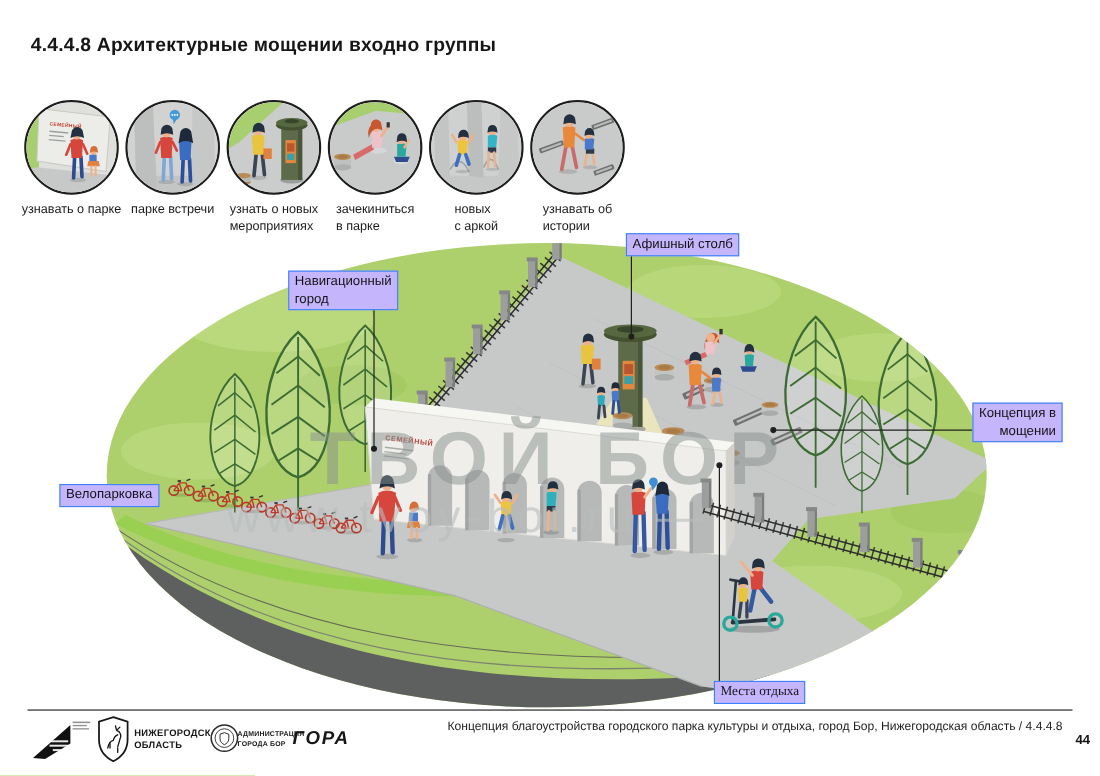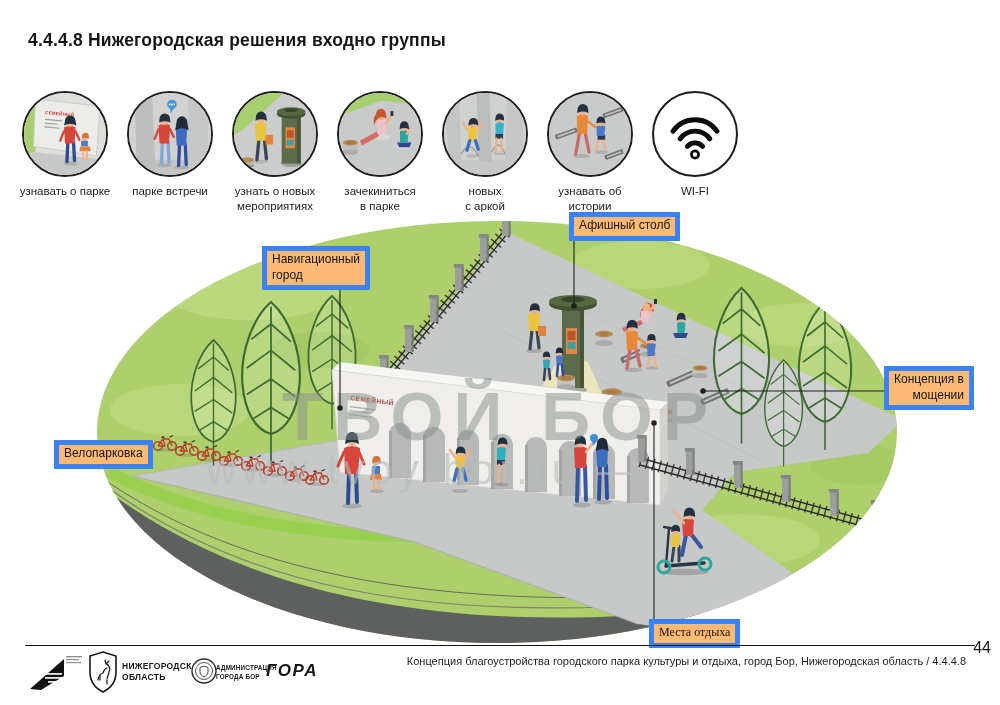--- a/index.html
+++ b/index.html
@@ -37,7 +37,7 @@
 </head>
 <body>
 
-<div class="title">4.4.4.8 Нижегородская решения входно группы</div>
+<div class="title">4.4.4.8 Архитектурные мощении входно группы</div>
 
 <div class="features">
 

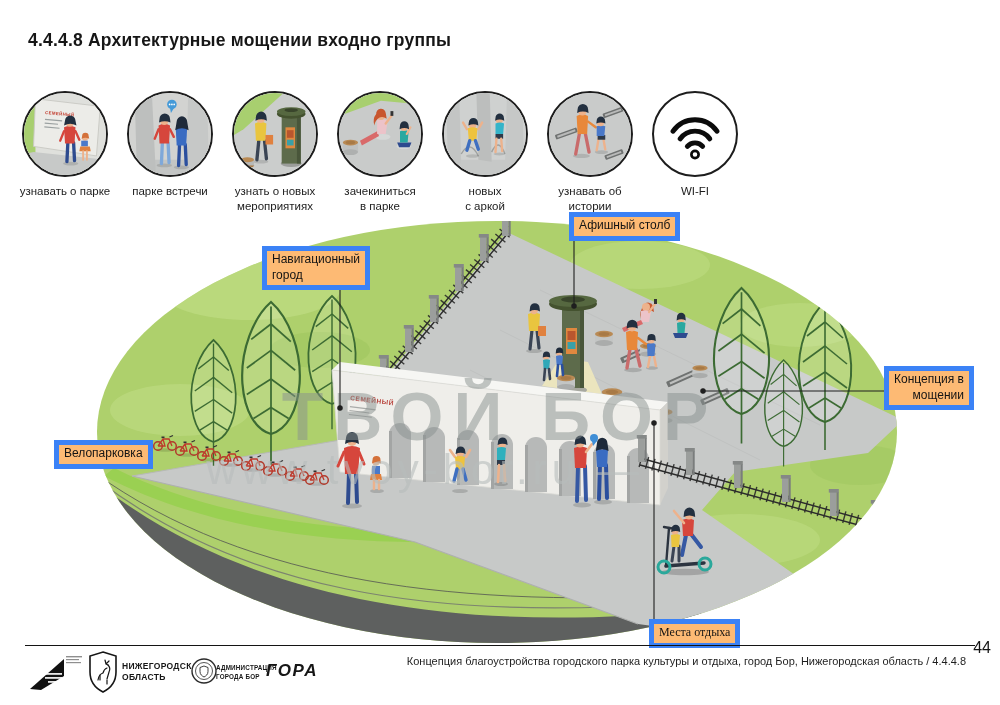--- a/index.html
+++ b/index.html
@@ -6,7 +6,7 @@
   body{width:1000px;height:705px;position:relative;overflow:hidden;background:#fff;
        font-family:"Liberation Sans",sans-serif;color:#161616;}
   .title{position:absolute;left:28px;top:30px;font-size:17.5px;font-weight:700;letter-spacing:.2px;}
-  .features{position:absolute;left:22px;top:91px;display:flex;gap:19px;}
+  .features{position:absolute;left:22px;top:91px;display:flex;gap:6px;}
   .feature{width:86px;display:flex;flex-direction:column;align-items:center;}
   .circle{width:86px;height:86px;border-radius:50%;border:2px solid #1d1d1d;overflow:hidden;
           box-sizing:border-box;background:#fff;}

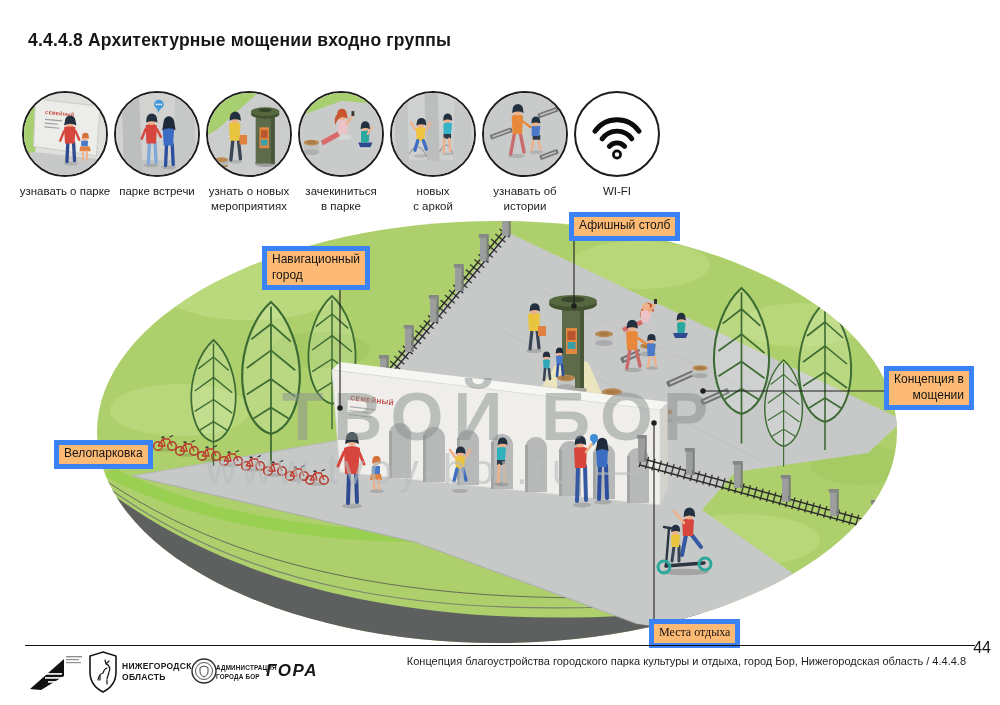--- a/index.html
+++ b/index.html
@@ -12,7 +12,7 @@
           box-sizing:border-box;background:#fff;}
   .circle svg{display:block;width:100%;height:100%;}
   .f-label{margin-top:7px;font-size:11.5px;line-height:1.3;color:#1c1c1c;
-           white-space:pre;text-align:center;}
+           white-space:pre;text-align:left;}
   .f-label.center{text-align:center;}
   .scene{position:absolute;left:0;top:210px;width:1000px;height:445px;}
   .callout{position:absolute;background:#fdba74;border:5px solid #3b82f6;font-size:12px;

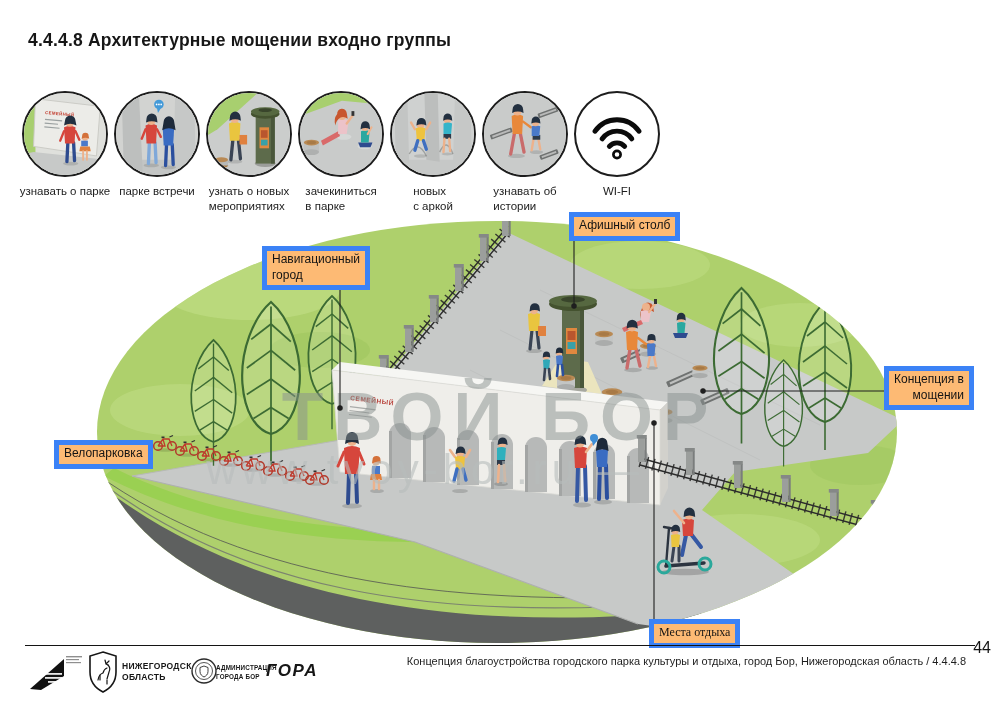--- a/index.html
+++ b/index.html
@@ -255,19 +255,6 @@
 истории</span>
   </div>
 
-  <div class="feature">
-    <div class="circle">
-      <svg viewBox="0 0 86 86">
-        <g stroke="#0b0b0b" stroke-width="5.2" fill="none" stroke-linecap="round">
-          <path d="M20,40 A 28,28 0 0 1 66,40"></path>
-          <path d="M27.5,48 A 19,19 0 0 1 58.5,48"></path>
-          <path d="M35,56 A 10.5,10.5 0 0 1 51,56"></path>
-        </g>
-        <circle cx="43" cy="64.5" r="3.8" stroke="#0b0b0b" stroke-width="2.8" fill="none"></circle>
-      </svg>
-    </div>
-    <span class="f-label center">WI-FI</span>
-  </div>
 </div>
 
 <svg class="scene" viewBox="0 0 1000 445">

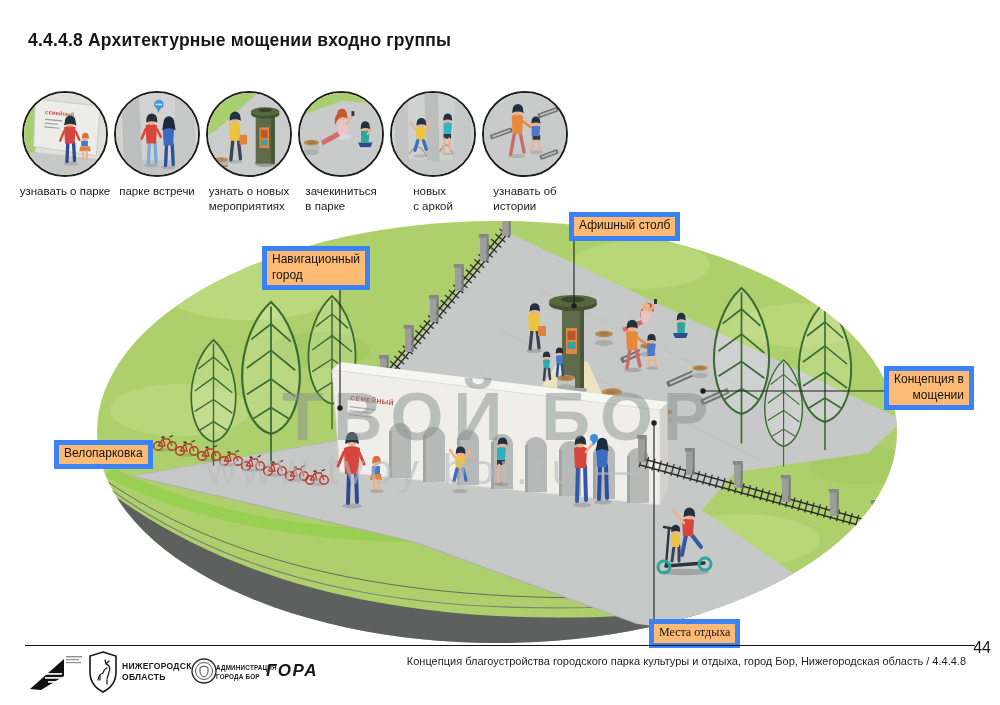--- a/index.html
+++ b/index.html
@@ -15,7 +15,7 @@
            white-space:pre;text-align:left;}
   .f-label.center{text-align:center;}
   .scene{position:absolute;left:0;top:210px;width:1000px;height:445px;}
-  .callout{position:absolute;background:#fdba74;border:5px solid #3b82f6;font-size:12px;
+  .callout{position:absolute;background:#c4b5fd;border:1px solid #3b82f6;font-size:12px;
            line-height:1.3;padding:1px 5px 2px;white-space:pre;color:#141414;}
   #co-nav{left:262px;top:246px;}
   #co-afisha{left:569px;top:212px;}

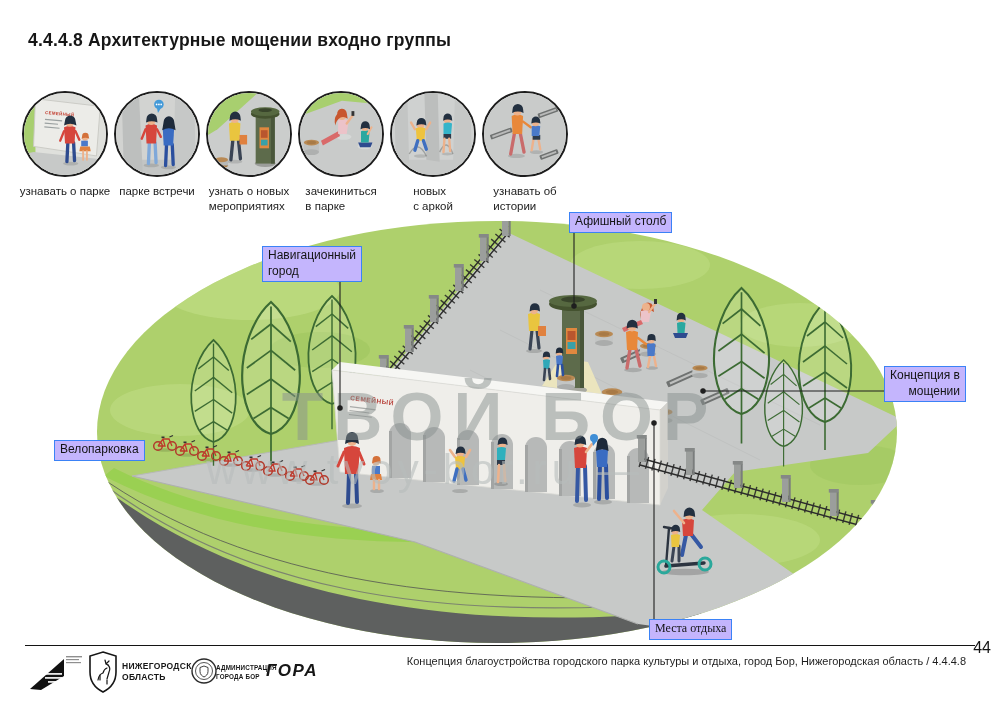--- a/index.html
+++ b/index.html
@@ -32,7 +32,7 @@
               line-height:1.4;white-space:pre;letter-spacing:.2px;}
   .gora{position:absolute;left:266px;top:661px;font-size:17px;font-weight:700;letter-spacing:1.5px;font-style:italic;}
   .caption{position:absolute;right:34px;top:655px;font-size:11px;color:#1e1e1e;}
-  .pagenum{position:absolute;right:9px;top:639px;font-size:16px;font-weight:400;}
+  .pagenum{position:absolute;right:9px;top:665px;font-size:12px;font-weight:700;}
 </style>
 </head>
 <body>

